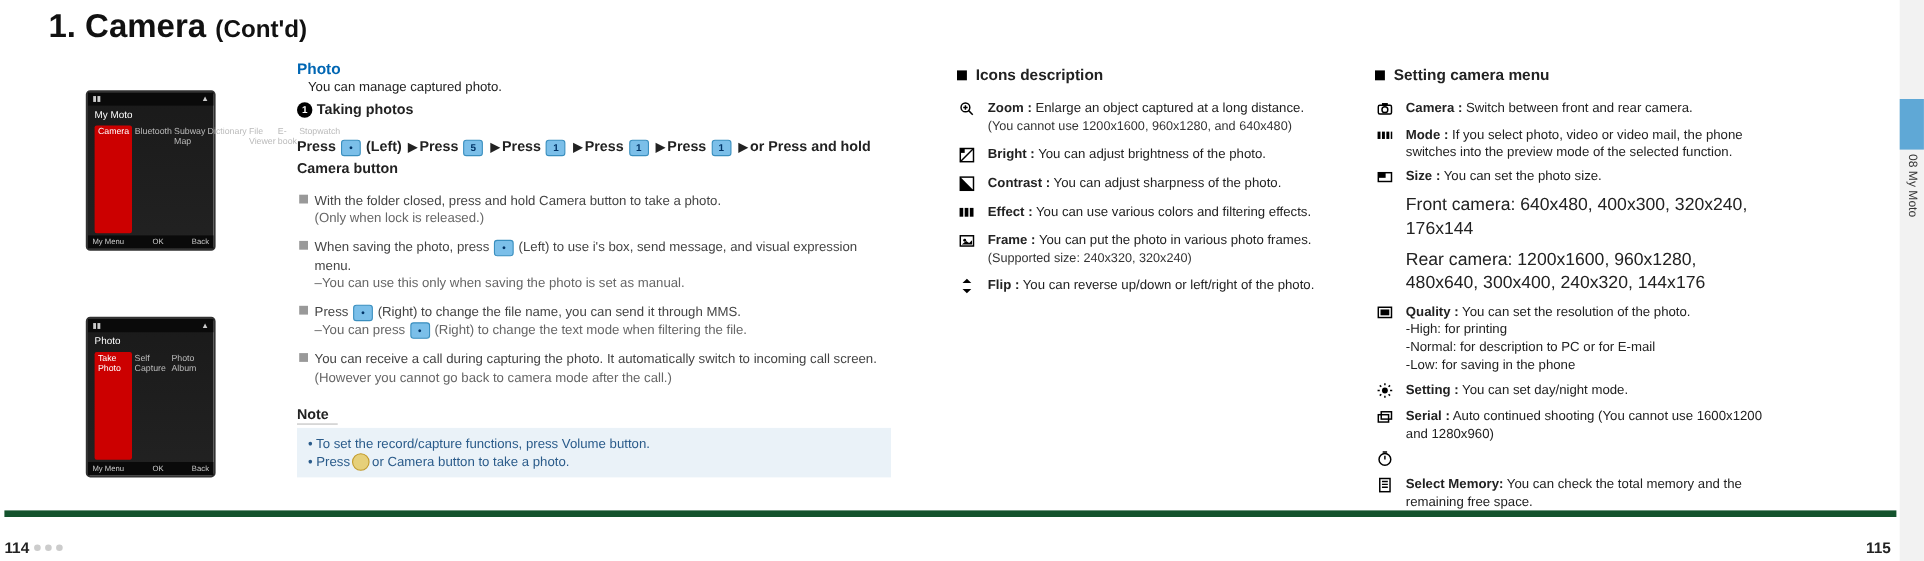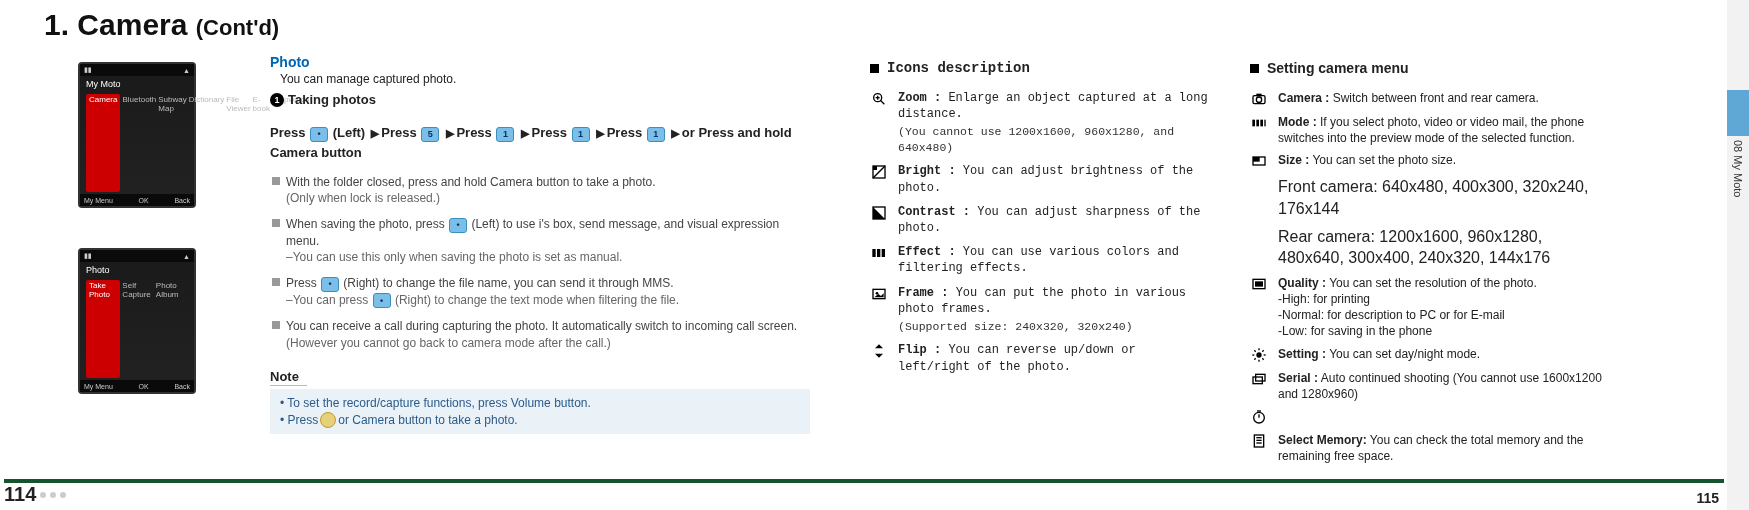--- a/index.html
+++ b/index.html
@@ -183,7 +183,6 @@
   .col-icons{
     width:390px;
     padding:60px 10px 0 40px;
-    font-family:Liberation Mono, monospace;
   }
   .block-head{
     font-weight:700;

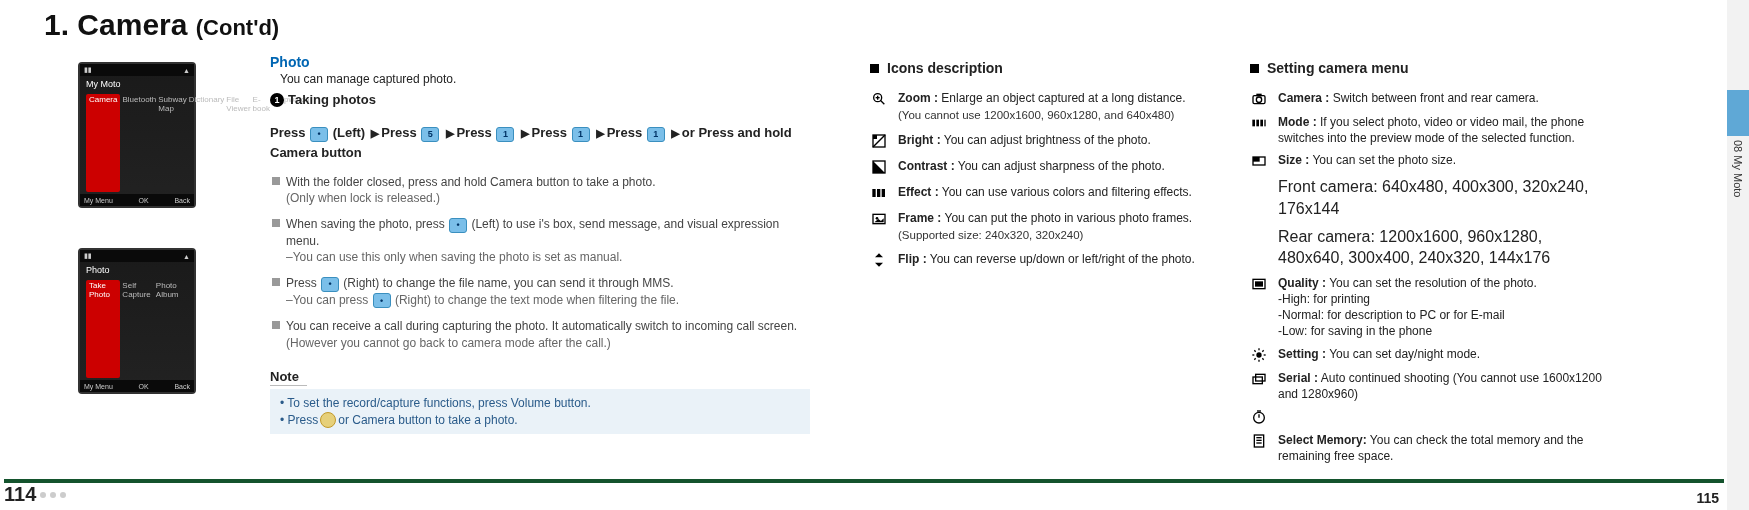--- a/index.html
+++ b/index.html
@@ -38,7 +38,7 @@
     background: linear-gradient(#1a1a1a,#222);
     border: 2px solid #323232;
     border-radius: 4px;
-    margin: 40px auto 30px;
+    margin: 60px auto 30px;
     display: flex;
     flex-direction: column;
     font-size: 8px;

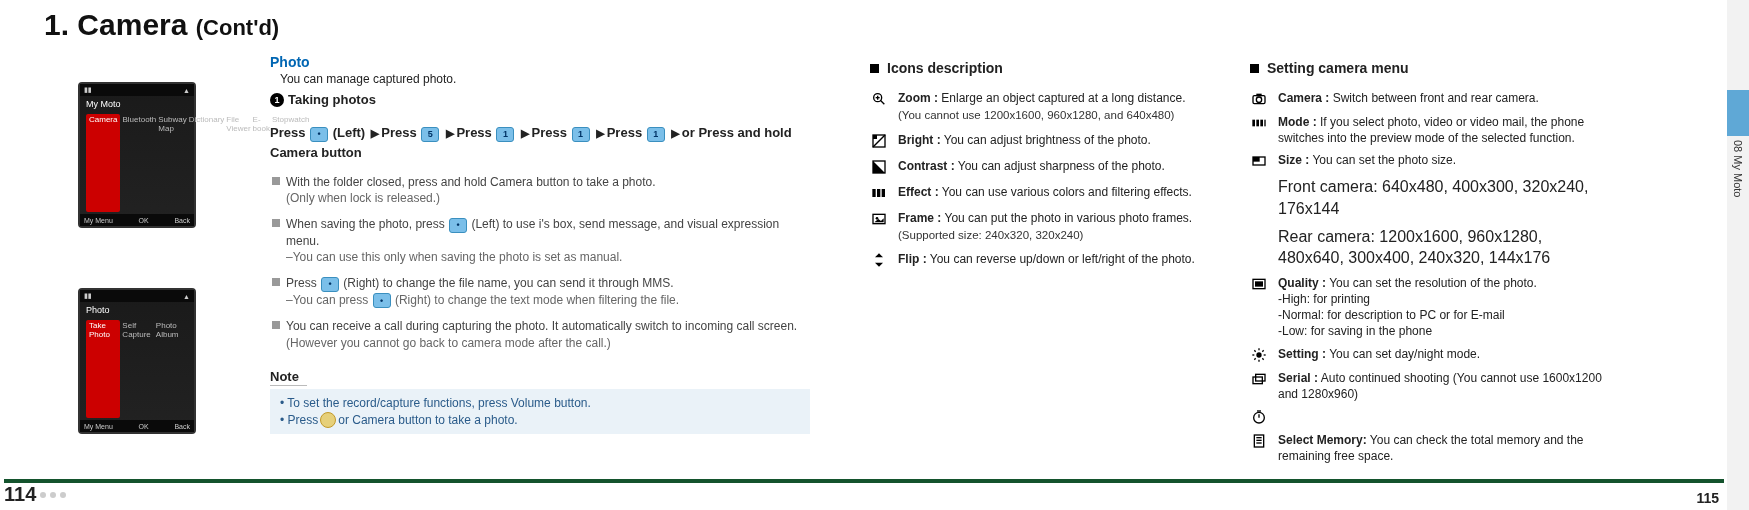--- a/index.html
+++ b/index.html
@@ -246,10 +246,10 @@
   .footer-left{
     position:absolute;
     left:4px;bottom:4px;
-    font-size:20px;font-weight:700;
+    font-size:14px;font-weight:700;
     display:flex;align-items:center;gap:4px;
-    border-top:4px solid #14532d;
-    padding-top:0;
+    border-top:6px solid #14532d;
+    padding-top:20px;
     width:1720px;
   }
   .footer-left .d{width:6px;height:6px;border-radius:50%;background:#ccc;display:inline-block;}

